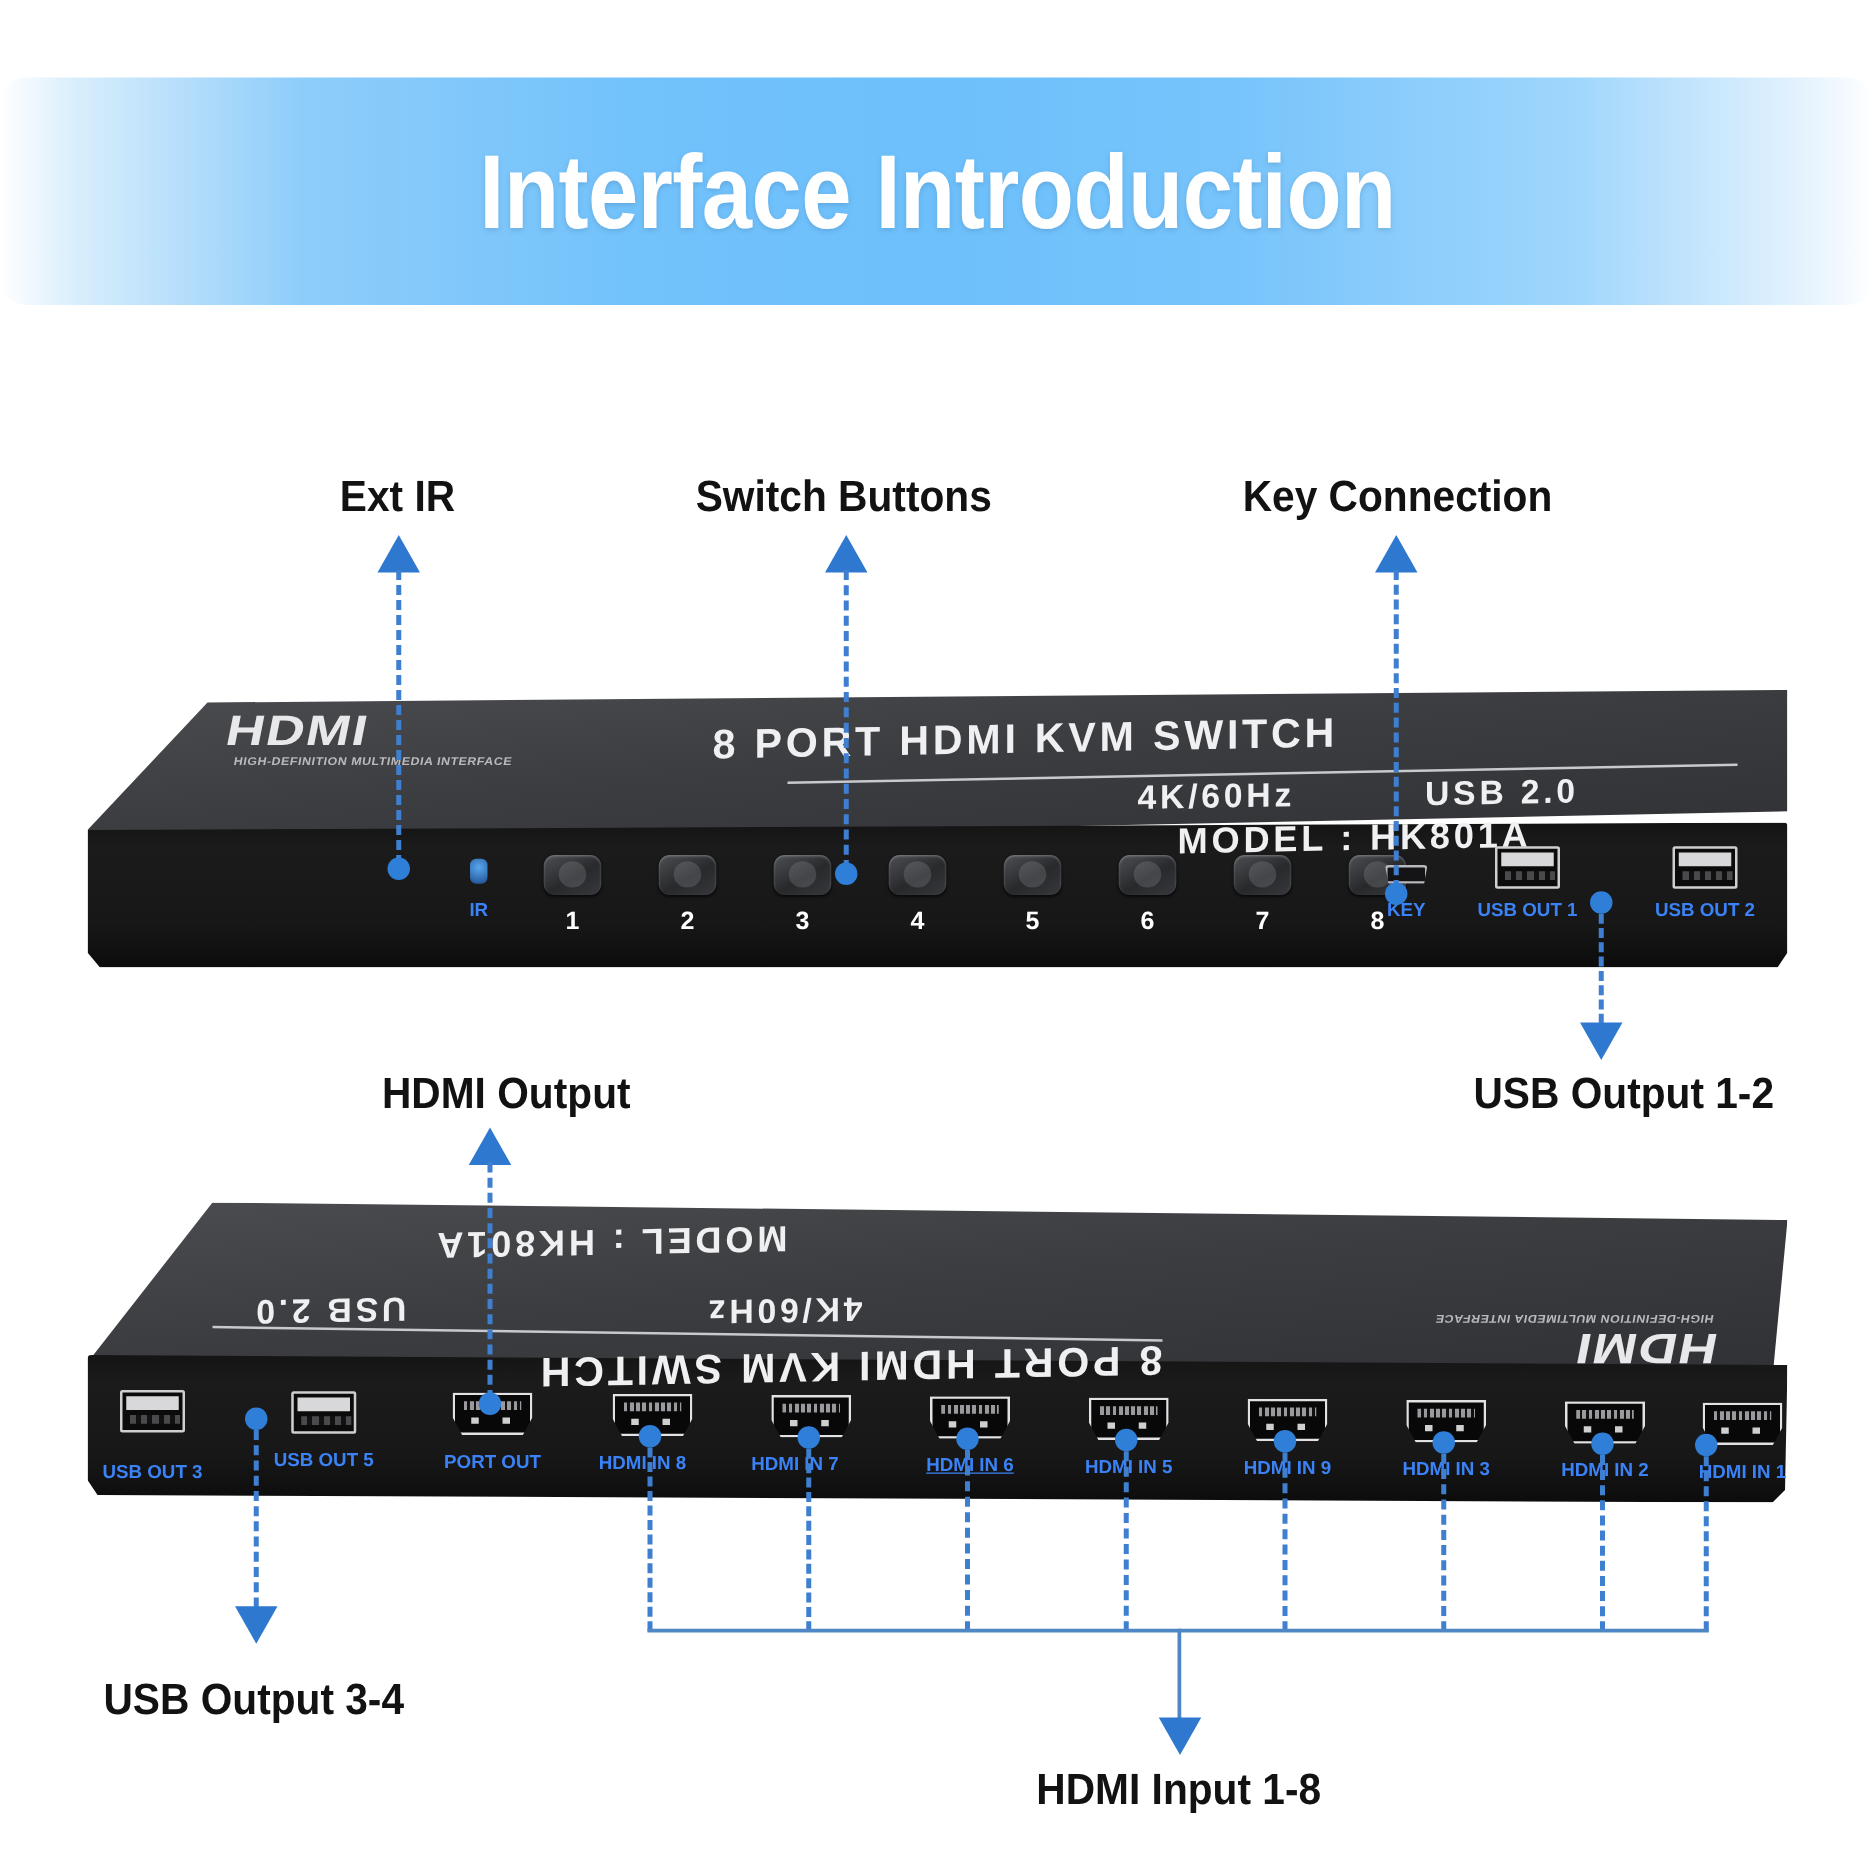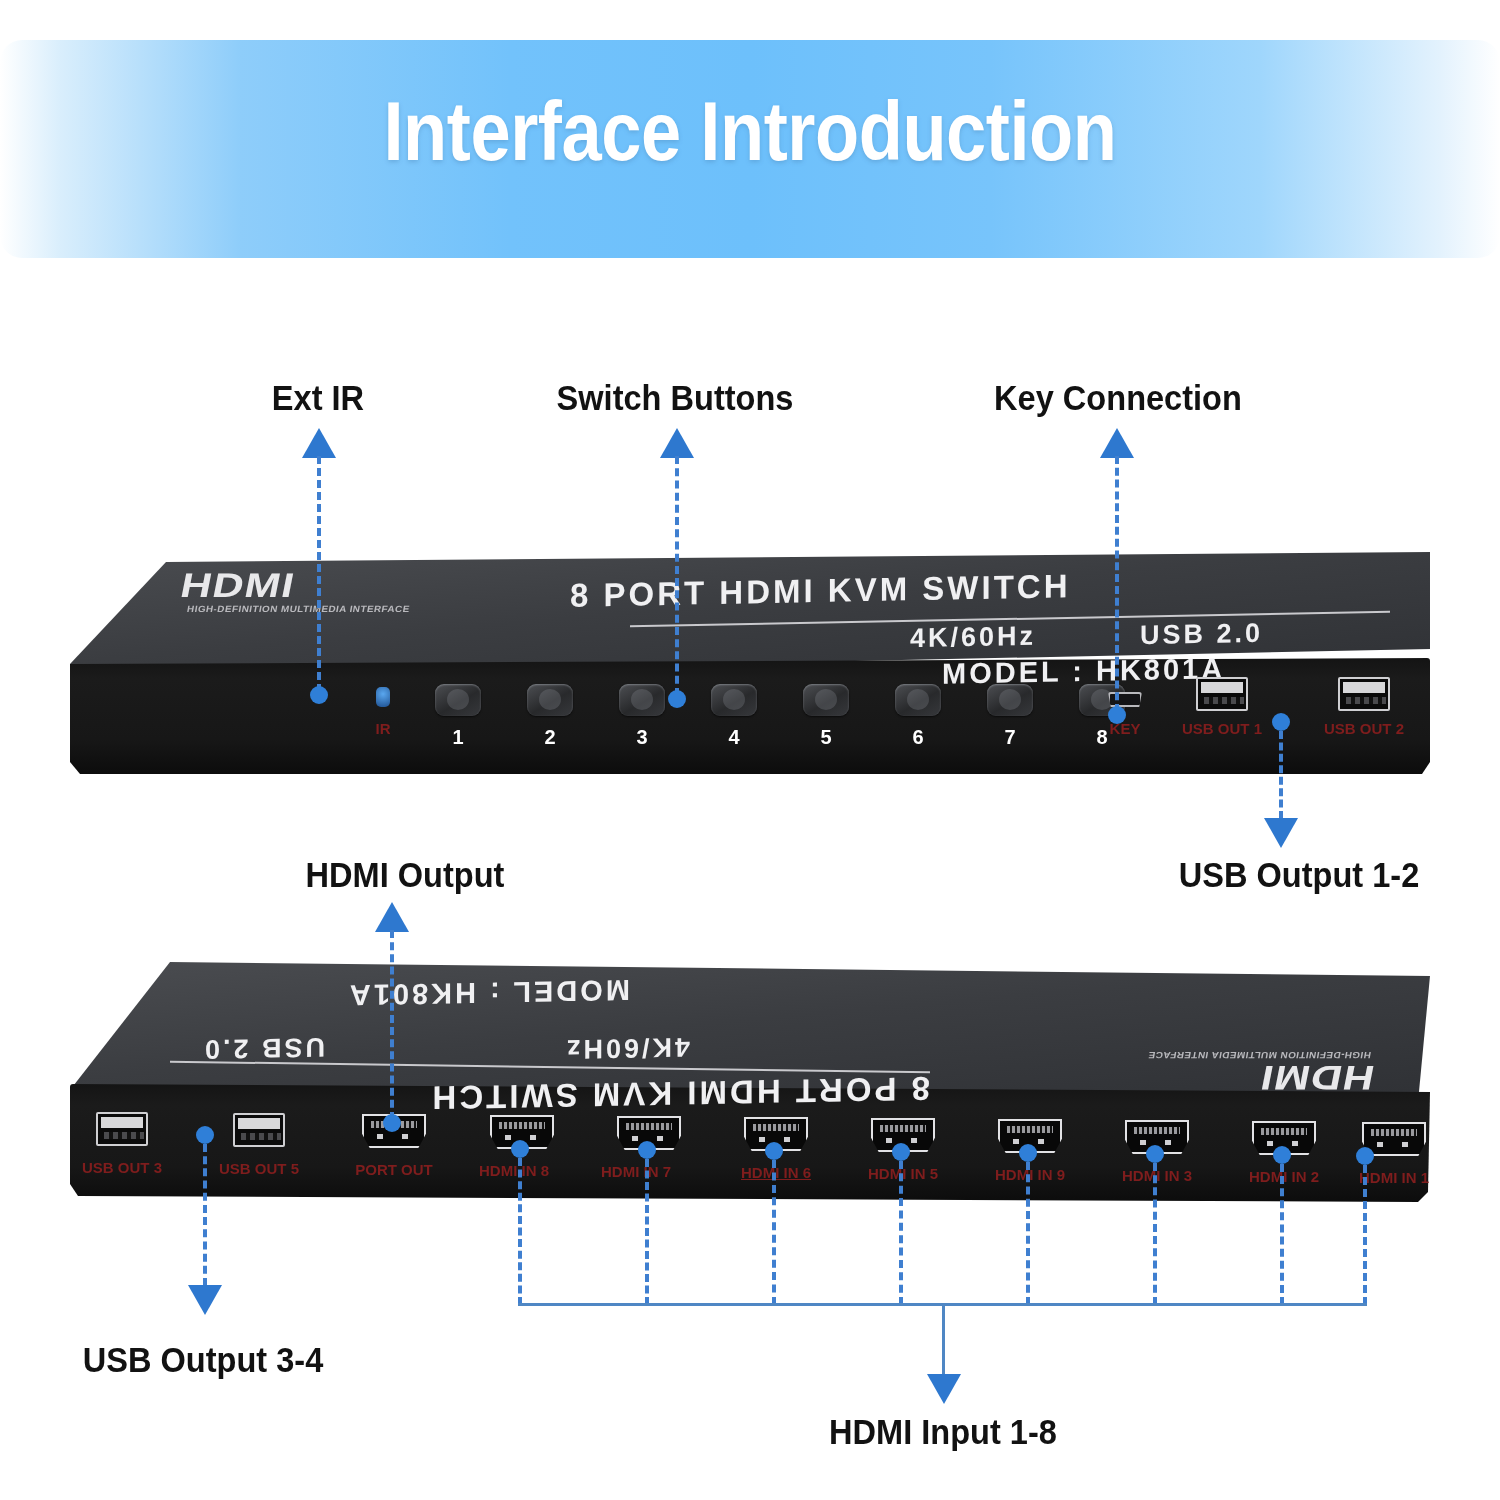--- a/index.html
+++ b/index.html
@@ -19,9 +19,9 @@
   .banner {
     position: absolute;
     left: 0;
-    top: 40px;
+    top: 62px;
     width: 1500px;
-    height: 218px;
+    height: 182px;
     background: linear-gradient(to right,
         #ffffff 0%,
         #d9eefc 4%,

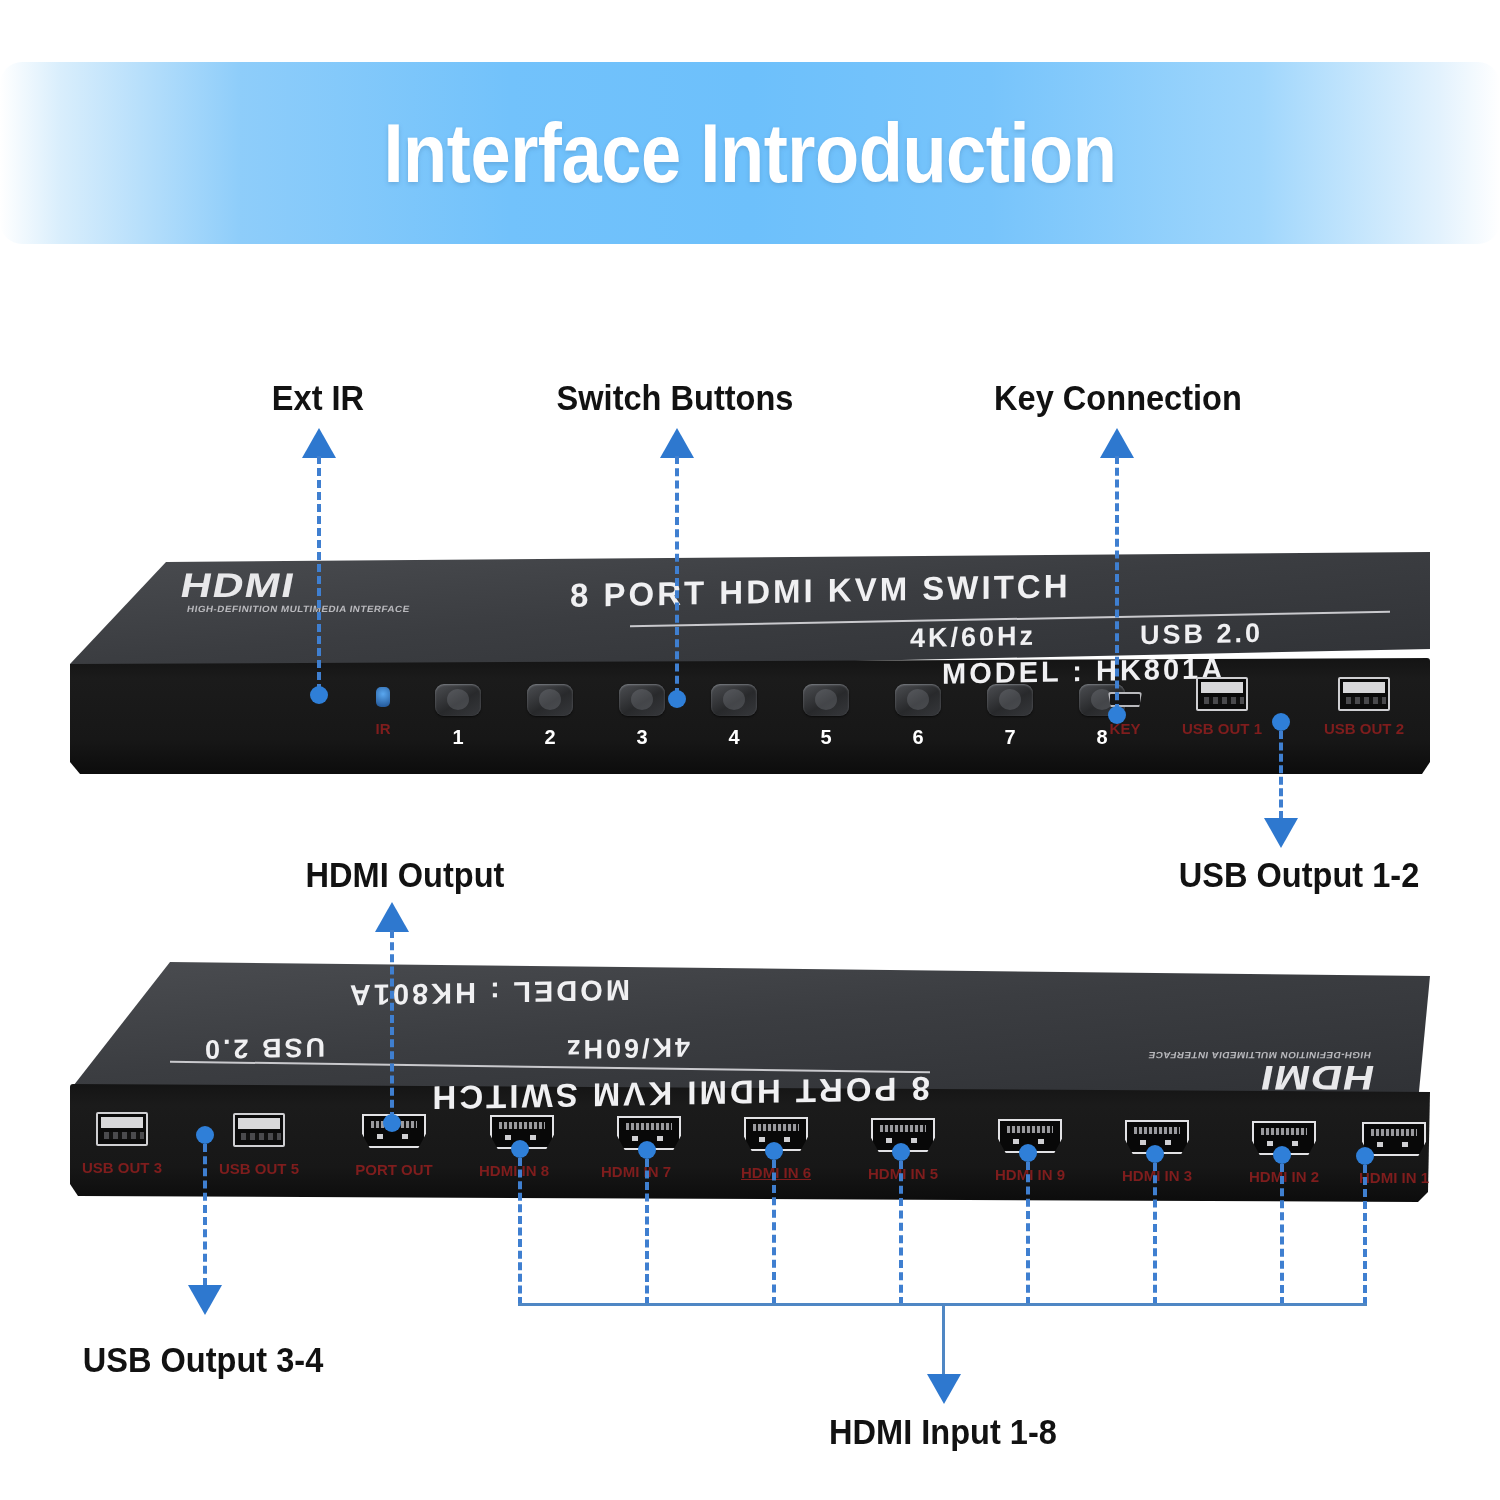--- a/index.html
+++ b/index.html
@@ -161,7 +161,7 @@
   }
   .plabel {
     position: absolute;
-    color: #7f1d1d;
+    color: #3b82f6;
     font-family: "Liberation Sans", sans-serif;
     font-size: 15px;
     font-weight: bold;

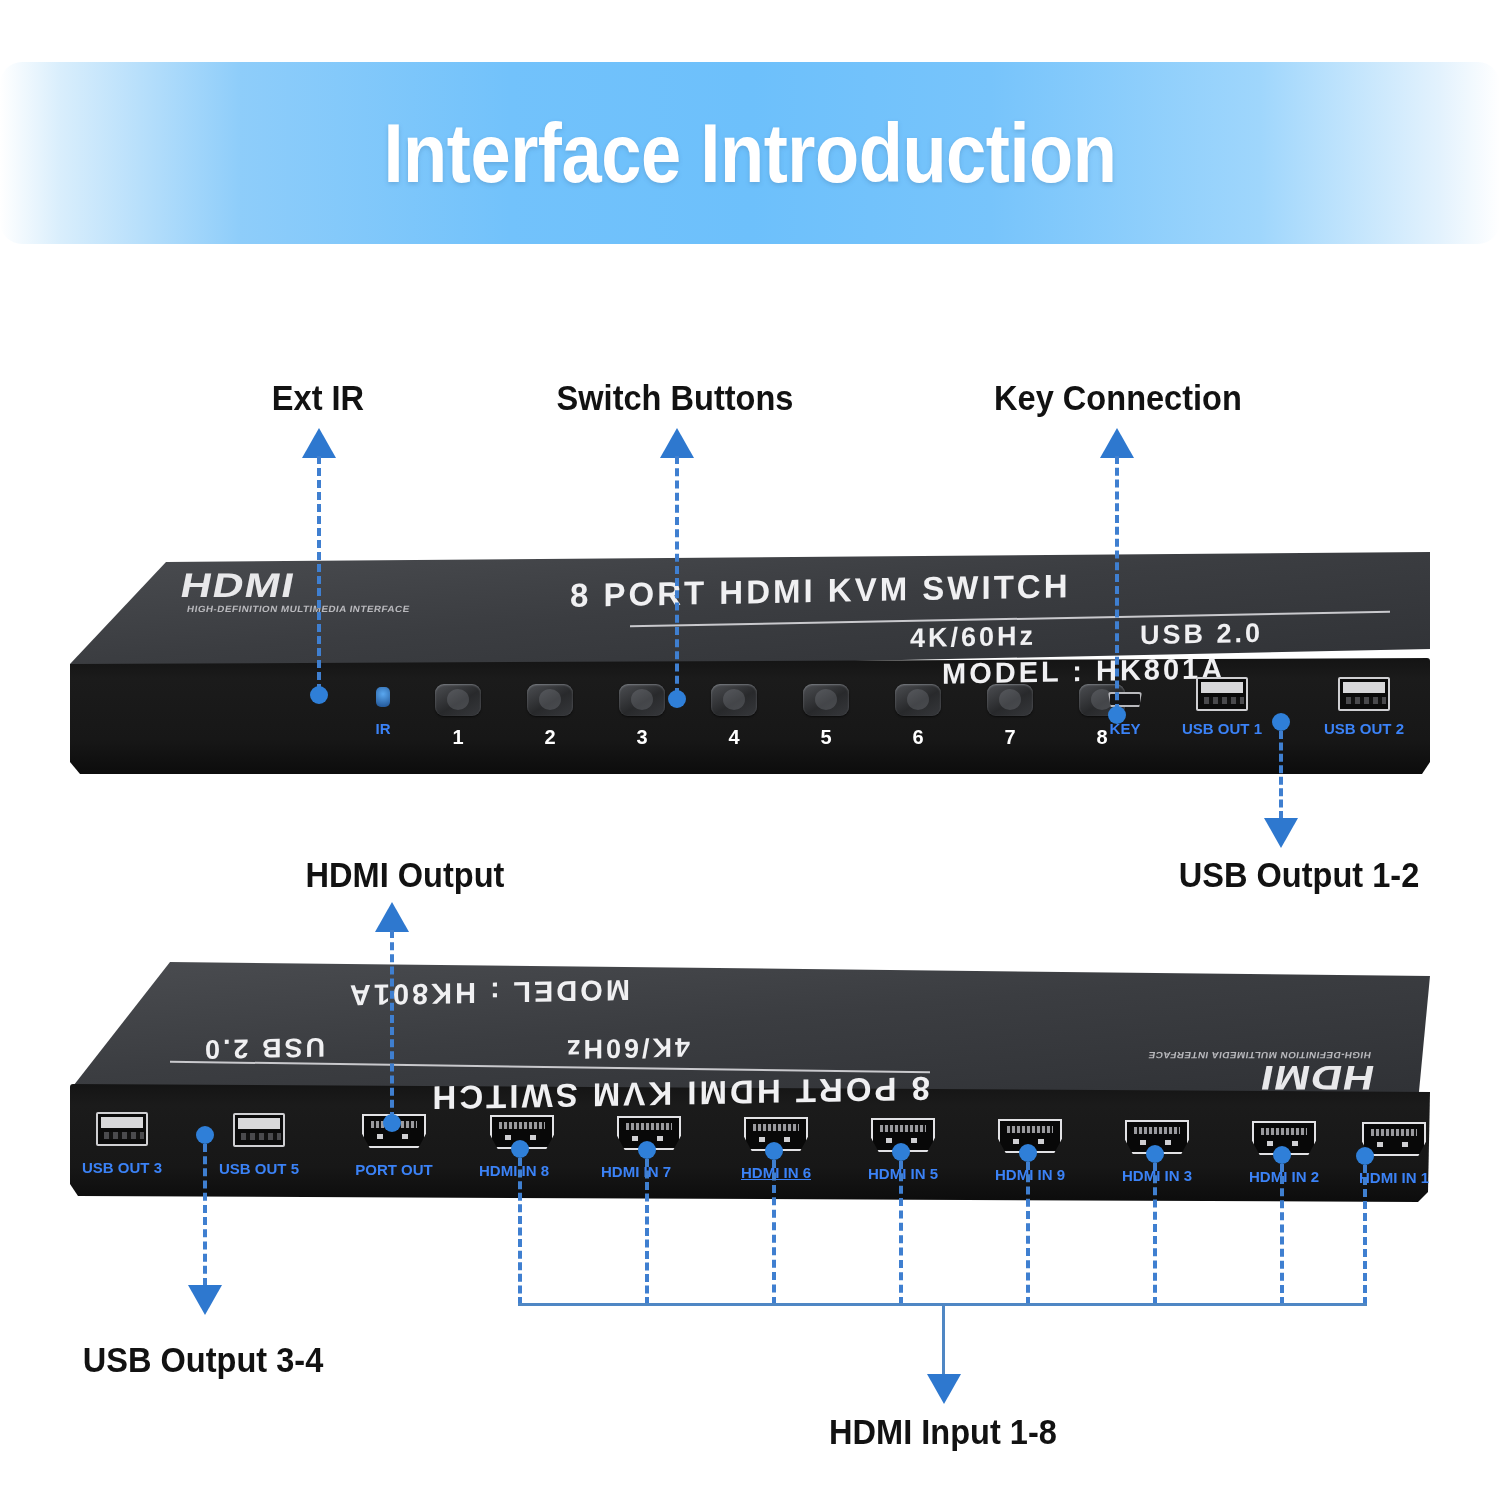--- a/index.html
+++ b/index.html
@@ -336,7 +336,7 @@
   <div class="brand-sub" style="position:absolute; left:1300px; top:98px; transform: rotate(180deg) scaleX(1.1) skewX(-9deg); transform-origin:left top;">HIGH-DEFINITION MULTIMEDIA INTERFACE</div>
 
   <div class="usbport" style="left:26px; top:150px;"></div>
-  <div class="plabel" style="left:-4px; top:197px; width:112px;text-align:center;">USB OUT 3</div>
+  <div class="plabel" style="left:-4px; top:207px; width:112px;text-align:center;">USB OUT 3</div>
 
   <div class="usbport" style="left:163px; top:151px;"></div>
   <div class="plabel" style="left:133px; top:198px; width:112px;">USB OUT 5</div>

